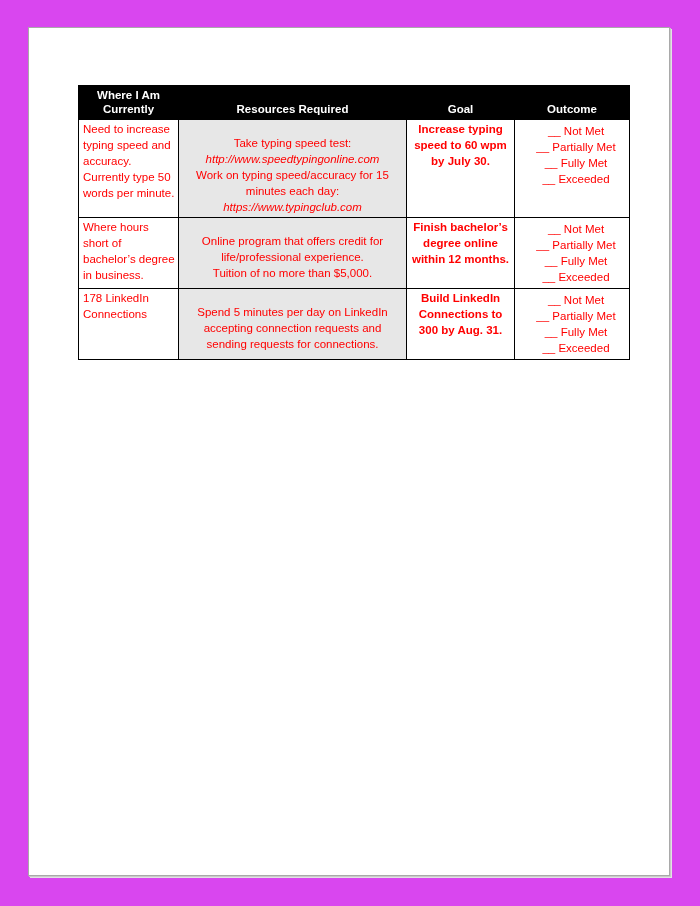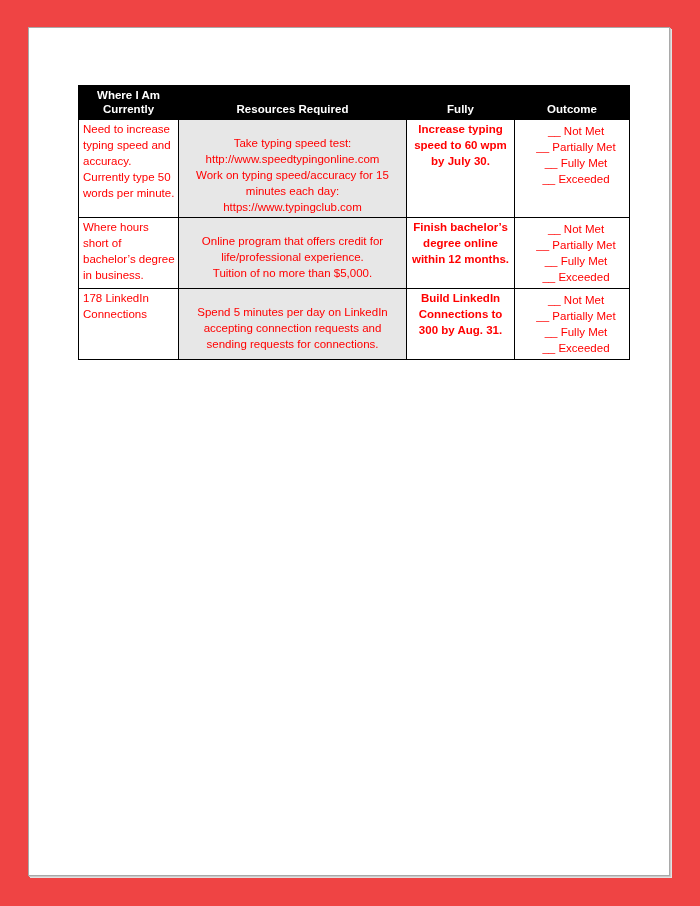--- a/index.html
+++ b/index.html
@@ -12,7 +12,7 @@
   .canvas {
     position: relative;
     width: 700px; height: 906px;
-    background: #ef4444;
+    background: #d946ef;
     overflow: hidden;
   }
   .page {

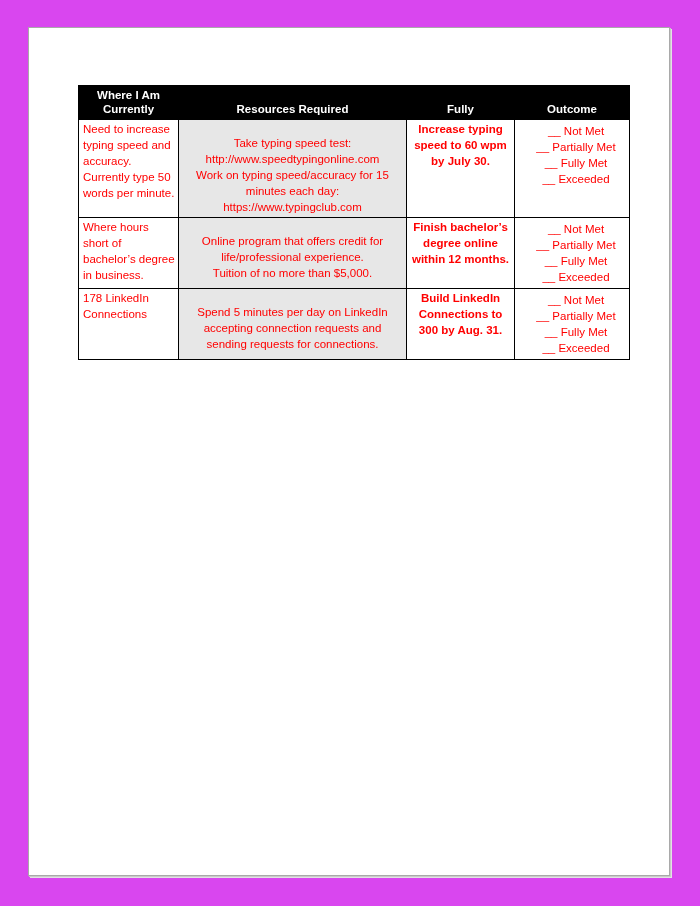--- a/index.html
+++ b/index.html
@@ -85,7 +85,7 @@
         <tr>
           <th>Where I Am Currently</th>
           <th>Resources Required</th>
-          <th>Fully</th>
+          <th>Goal</th>
           <th>Outcome</th>
         </tr>
       </thead>

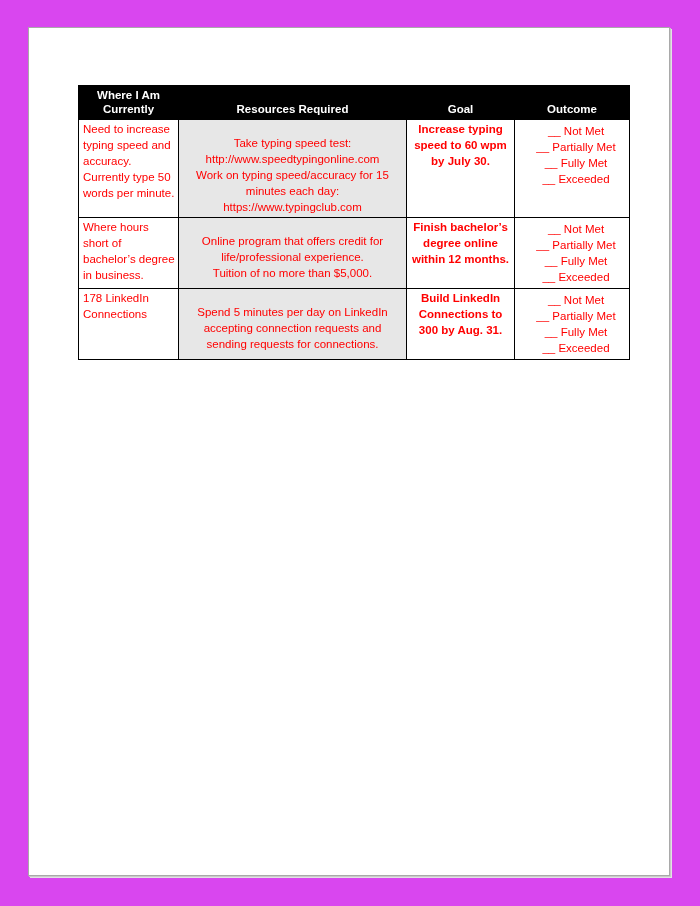--- a/index.html
+++ b/index.html
@@ -65,7 +65,7 @@
     border-radius: 32px;
   }
   .res-line { min-height: 16px; }
-  .italic { }
+  .italic { font-style: italic; }
   .outcome-line { white-space: pre; }
 </style>
 </head>

